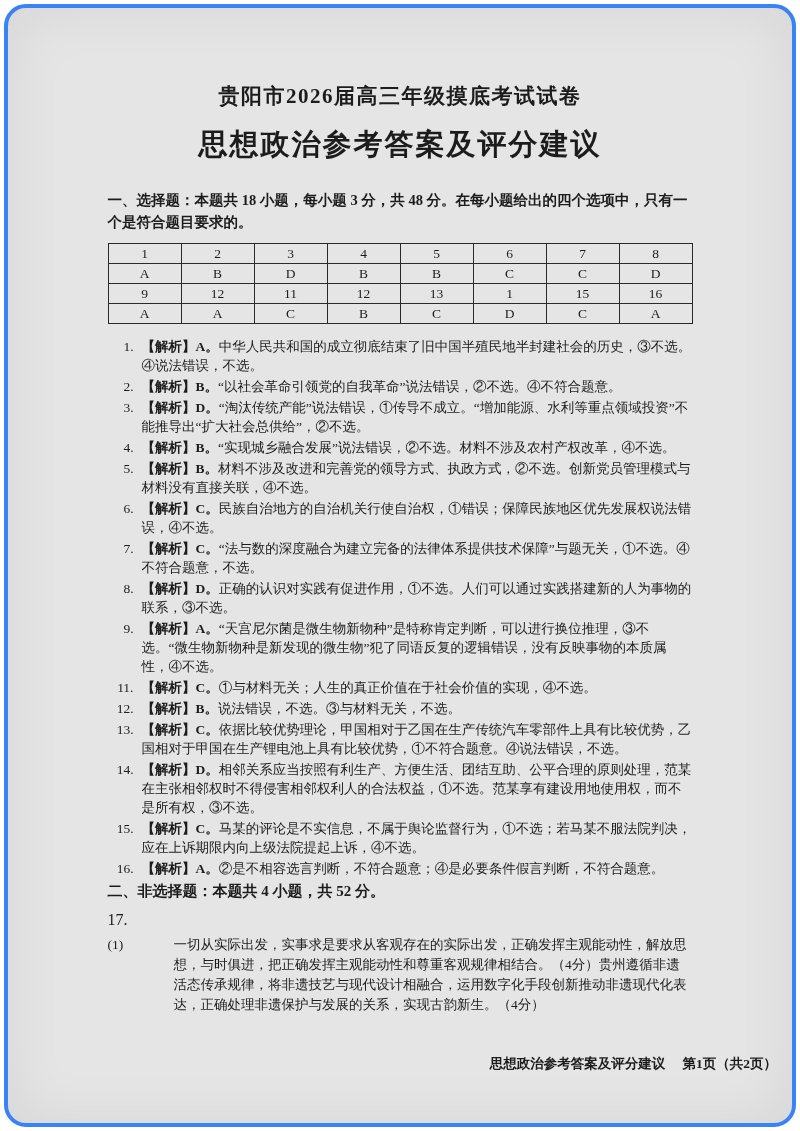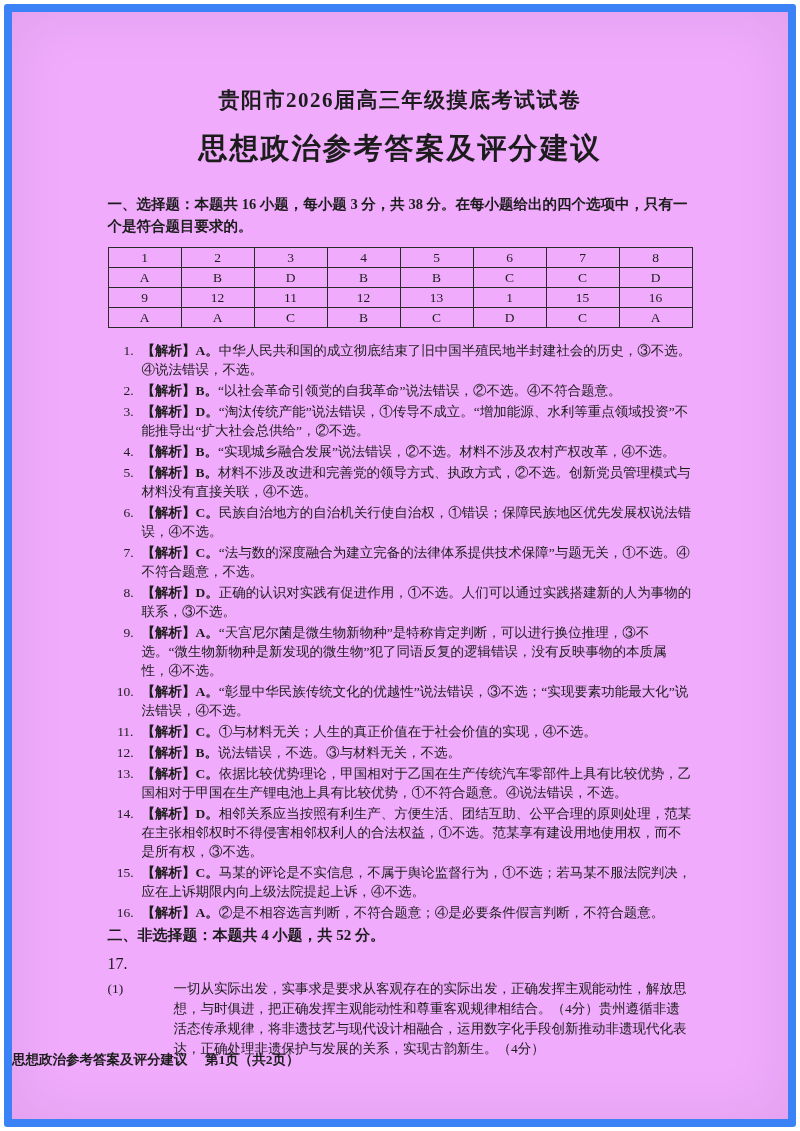--- a/index.html
+++ b/index.html
@@ -13,9 +13,9 @@
   }
   .scan-frame {
     position:absolute; inset:4px;
-    border:8px solid #3b82f6;
-    border-radius:3px;
-    background:#f0abfc;
+    border:4px solid #3b82f6;
+    border-radius:22px;
+    background:#e5e5e5;
     box-shadow: inset 0 0 60px rgba(0,0,0,0.07);
     overflow:hidden;
   }

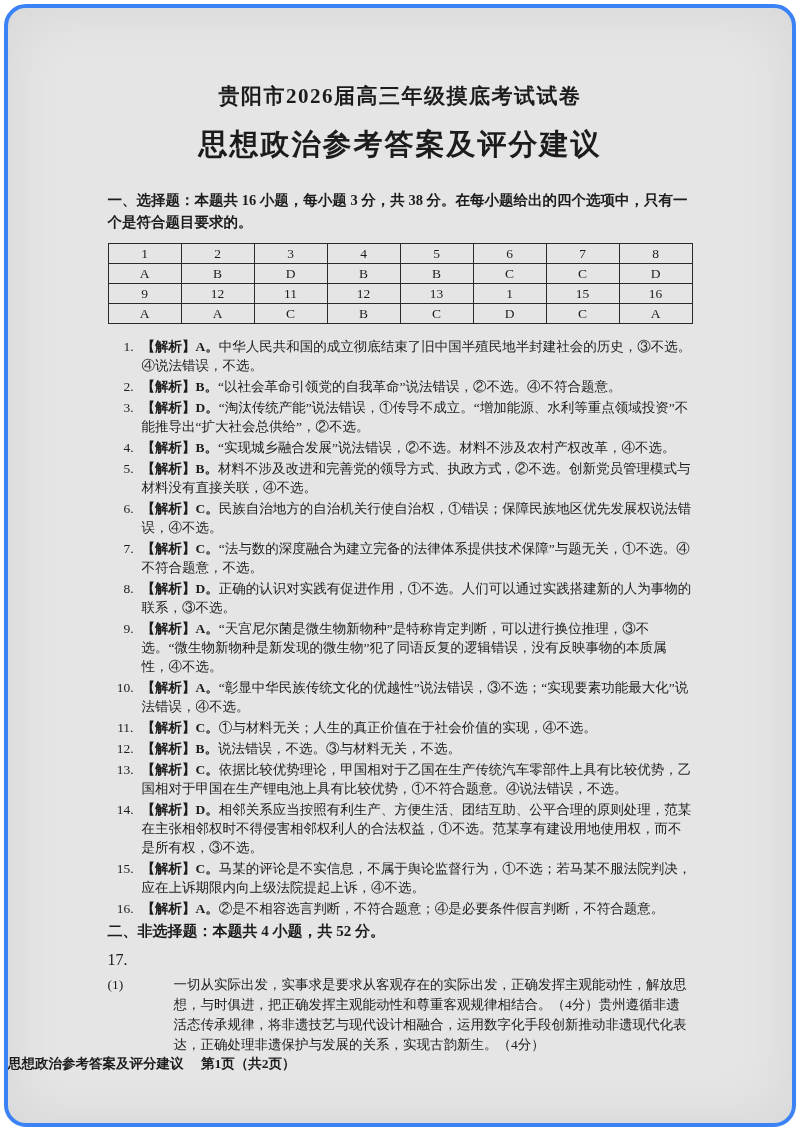--- a/index.html
+++ b/index.html
@@ -57,7 +57,7 @@
     <h1 class="exam-title">贵阳市2026届高三年级摸底考试试卷</h1>
     <h2 class="doc-title">思想政治参考答案及评分建议</h2>
 
-    <p class="section-header s1">一、选择题：本题共 16 小题，每小题 3 分，共 38 分。在每小题给出的四个选项中，只有一个是符合题目要求的。</p>
+    <p class="section-header s1">一、选择题：本题共 18 小题，每小题 3 分，共 48 分。在每小题给出的四个选项中，只有一个是符合题目要求的。</p>
 
     <table class="answer-table">
       <tbody id="answer-tbody">

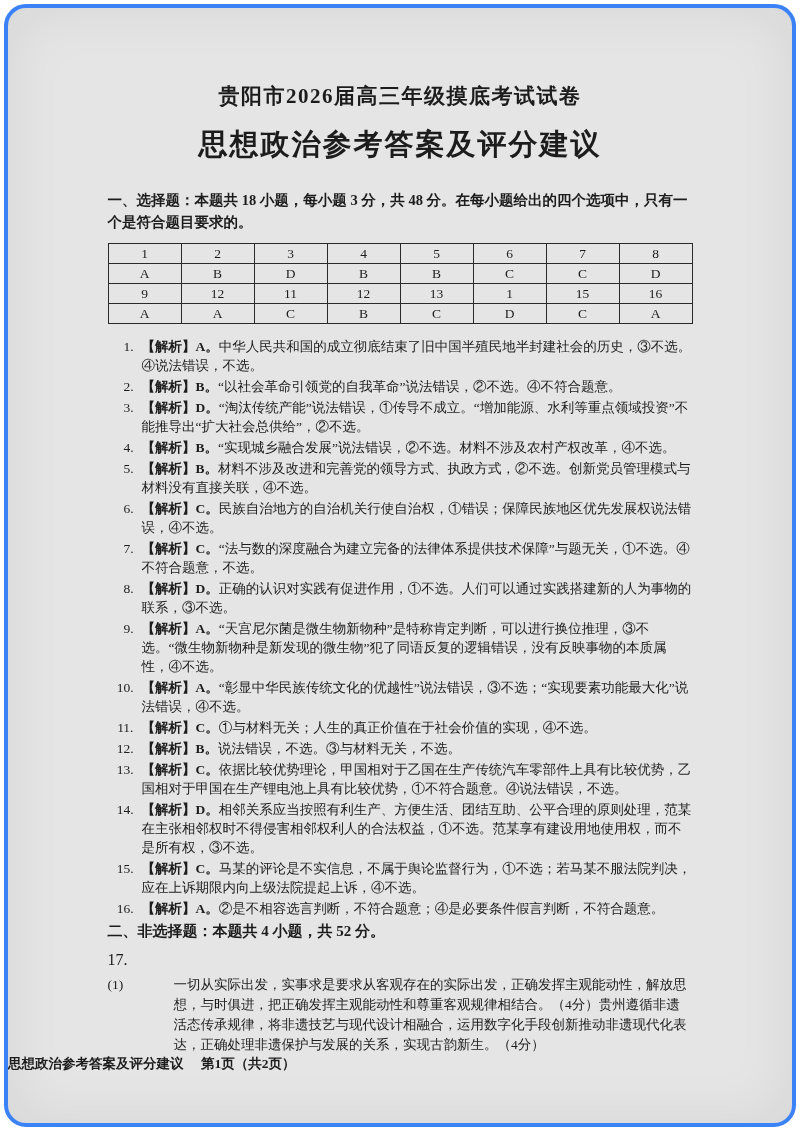--- a/index.html
+++ b/index.html
@@ -142,10 +142,6 @@
           <span class="exp-text"><span class="exp-label">【解析】A。</span>“天宫尼尔菌是微生物新物种”是特称肯定判断，可以进行换位推理，③不选。“微生物新物种是新发现的微生物”犯了同语反复的逻辑错误，没有反映事物的本质属性，④不选。</span>
         </div>
         <div class="exp-item">
-          <span class="exp-num">10.</span>
-          <span class="exp-text"><span class="exp-label">【解析】A。</span>“彰显中华民族传统文化的优越性”说法错误，③不选；“实现要素功能最大化”说法错误，④不选。</span>
-        </div>
-        <div class="exp-item">
           <span class="exp-num">11.</span>
           <span class="exp-text"><span class="exp-label">【解析】C。</span>①与材料无关；人生的真正价值在于社会价值的实现，④不选。</span>
         </div>

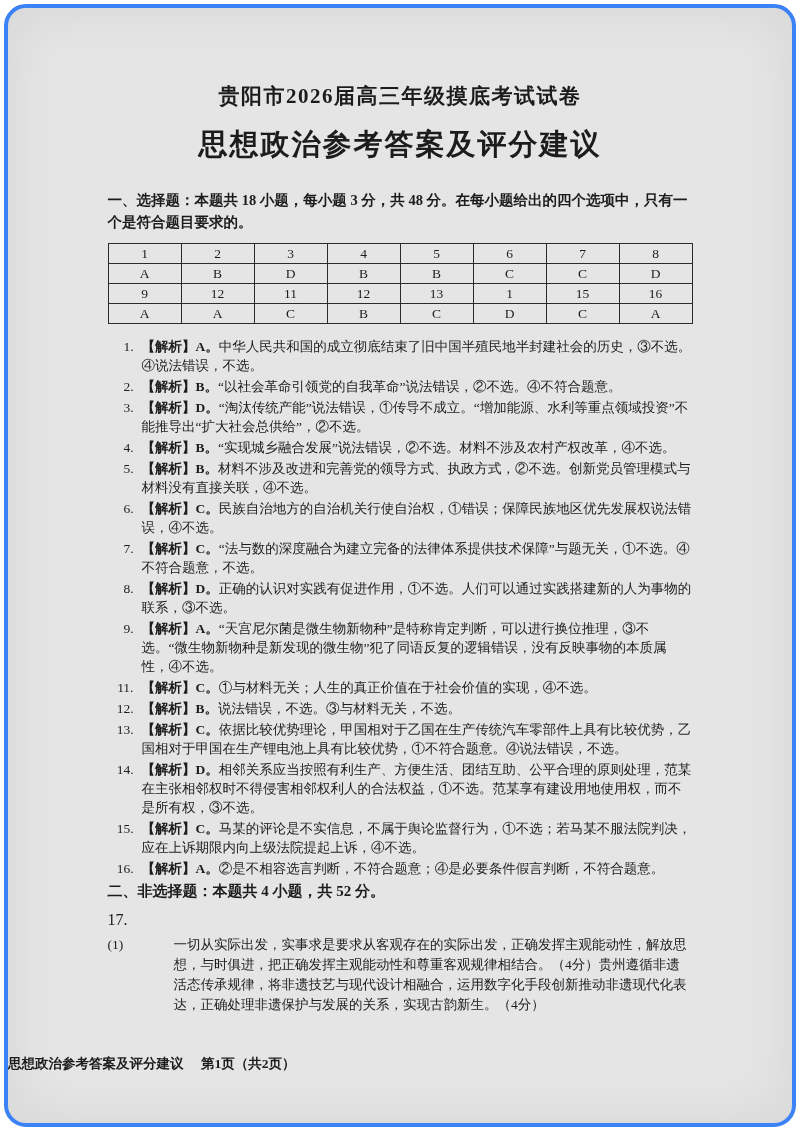--- a/index.html
+++ b/index.html
@@ -44,7 +44,7 @@
   .q17-text { flex:1;margin-left:36px; }
   .footer {
     position:absolute; left:0; right:15px; bottom:50px;
-    text-align:left; font-weight:bold; font-size:13.5px;
+    text-align:right; font-weight:bold; font-size:13.5px;
   }
   .footer-page { margin-left:14px; }
 </style>

